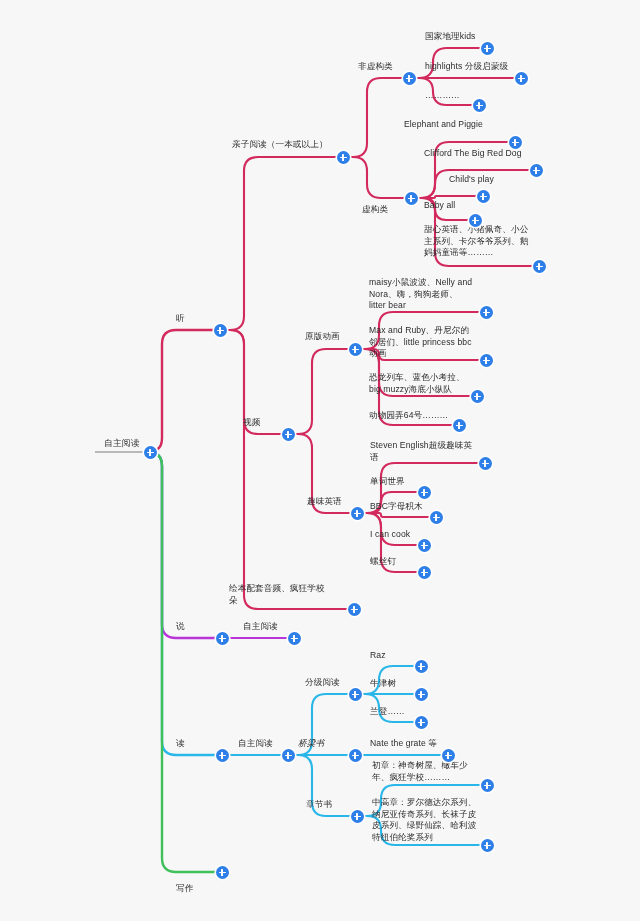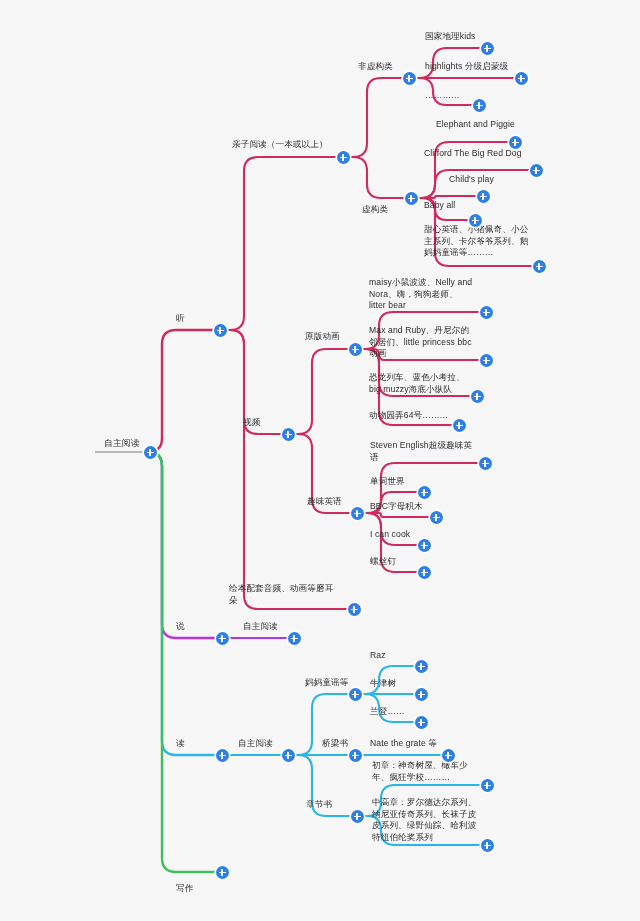--- a/index.html
+++ b/index.html
@@ -91,7 +91,7 @@
       <div class="label" style="left: 425px; top: 61px;">highlights 分级启蒙级</div>
       <div class="label" style="left: 425px; top: 90px;">…………</div>
       <div class="label" style="left: 362px; top: 180px; margin-top: 24px;">虚构类</div>
-      <div class="label" style="left: 436px; top: 119px; text-align: right;">Elephant and Piggie</div>
+      <div class="label" style="left: 404px; top: 119px; text-align: right;">Elephant and Piggie</div>
       <div class="label" style="left: 424px; top: 148px;">Clifford The Big Red Dog</div>
       <div class="label" style="left: 424px; top: 174px; margin-left: 25px;">Child's play</div>
       <div class="label" style="left: 424px; top: 200px;">Baby all</div>

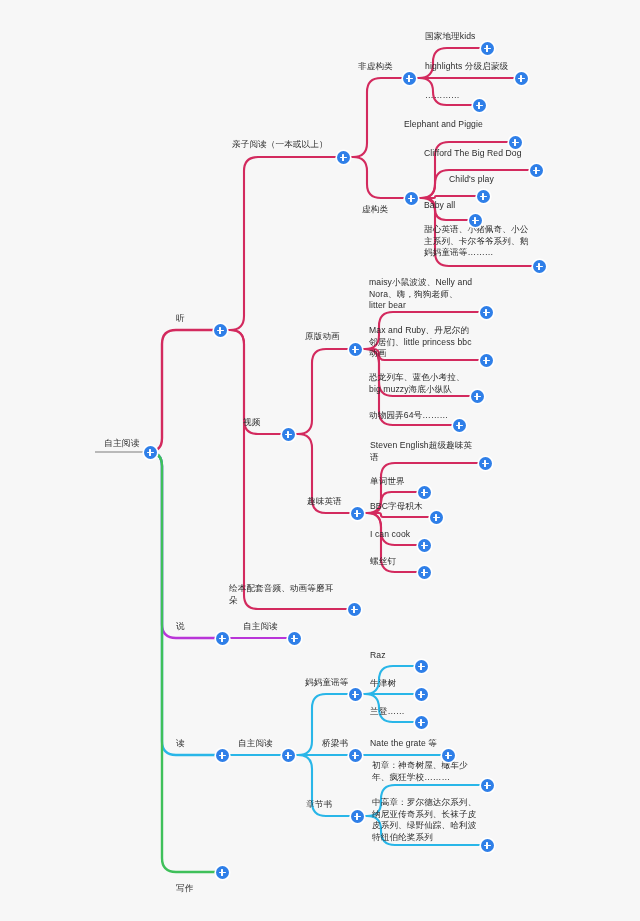--- a/index.html
+++ b/index.html
@@ -116,7 +116,7 @@
       <div class="label" style="left: 370px; top: 501px;">BBC字母积木</div>
       <div class="label" style="left: 370px; top: 529px;">I can cook</div>
       <div class="label" style="left: 370px; top: 556px;">螺丝钉</div>
-      <div class="label" style="left: 229px; top: 583px;">绘本配套音频、动画等磨耳
+      <div class="label" style="left: 229px; top: 583px;">绘本配套音频、疯狂学校
 朵</div>
       <div class="label" style="left: 176px; top: 621px;">说</div>
       <div class="label" style="left: 243px; top: 621px;">自主阅读</div>

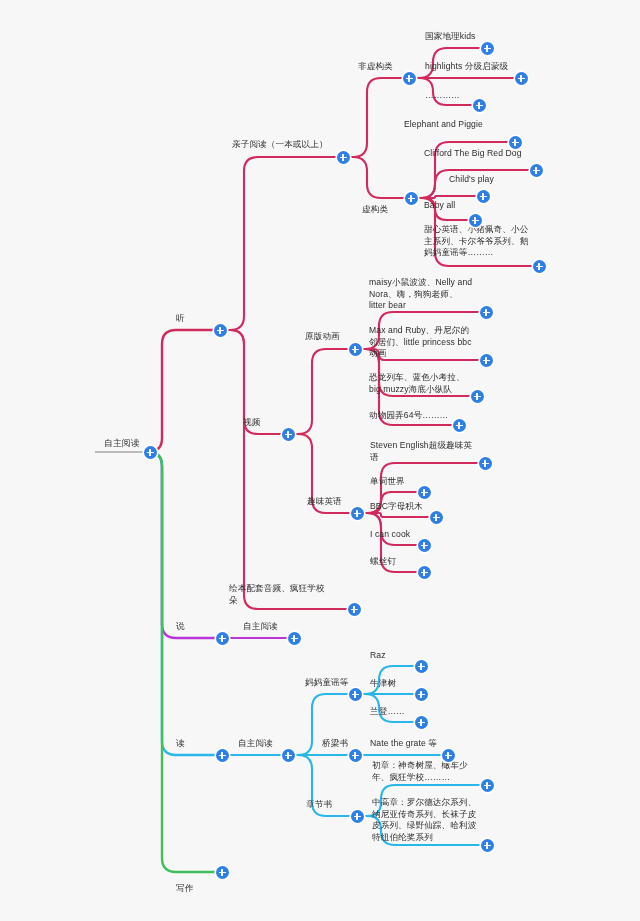--- a/index.html
+++ b/index.html
@@ -122,7 +122,7 @@
       <div class="label" style="left: 243px; top: 621px;">自主阅读</div>
       <div class="label" style="left: 176px; top: 738px;">读</div>
       <div class="label" style="left: 238px; top: 738px;">自主阅读</div>
-      <div class="label" style="left: 305px; top: 677px;">妈妈童谣等</div>
+      <div class="label" style="left: 305px; top: 677px;">分级阅读</div>
       <div class="label" style="left: 370px; top: 650px;">Raz</div>
       <div class="label" style="left: 370px; top: 678px;">牛津树</div>
       <div class="label" style="left: 370px; top: 706px;">兰登……</div>

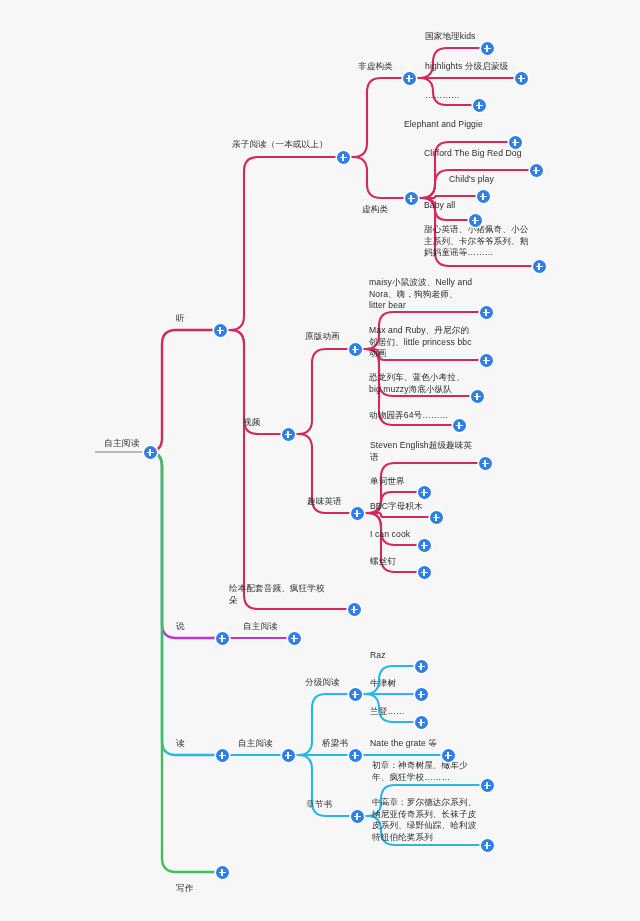--- a/index.html
+++ b/index.html
@@ -126,7 +126,7 @@
       <div class="label" style="left: 370px; top: 650px;">Raz</div>
       <div class="label" style="left: 370px; top: 678px;">牛津树</div>
       <div class="label" style="left: 370px; top: 706px;">兰登……</div>
-      <div class="label" style="left: 322px; top: 738px;">桥梁书</div>
+      <div class="label" style="left: 298px; top: 738px; font-style: italic;">桥梁书</div>
       <div class="label" style="left: 370px; top: 738px;">Nate the grate 等</div>
       <div class="label" style="left: 306px; top: 799px;">章节书</div>
       <div class="label" style="left: 372px; top: 760px;">初章：神奇树屋、橄车少

